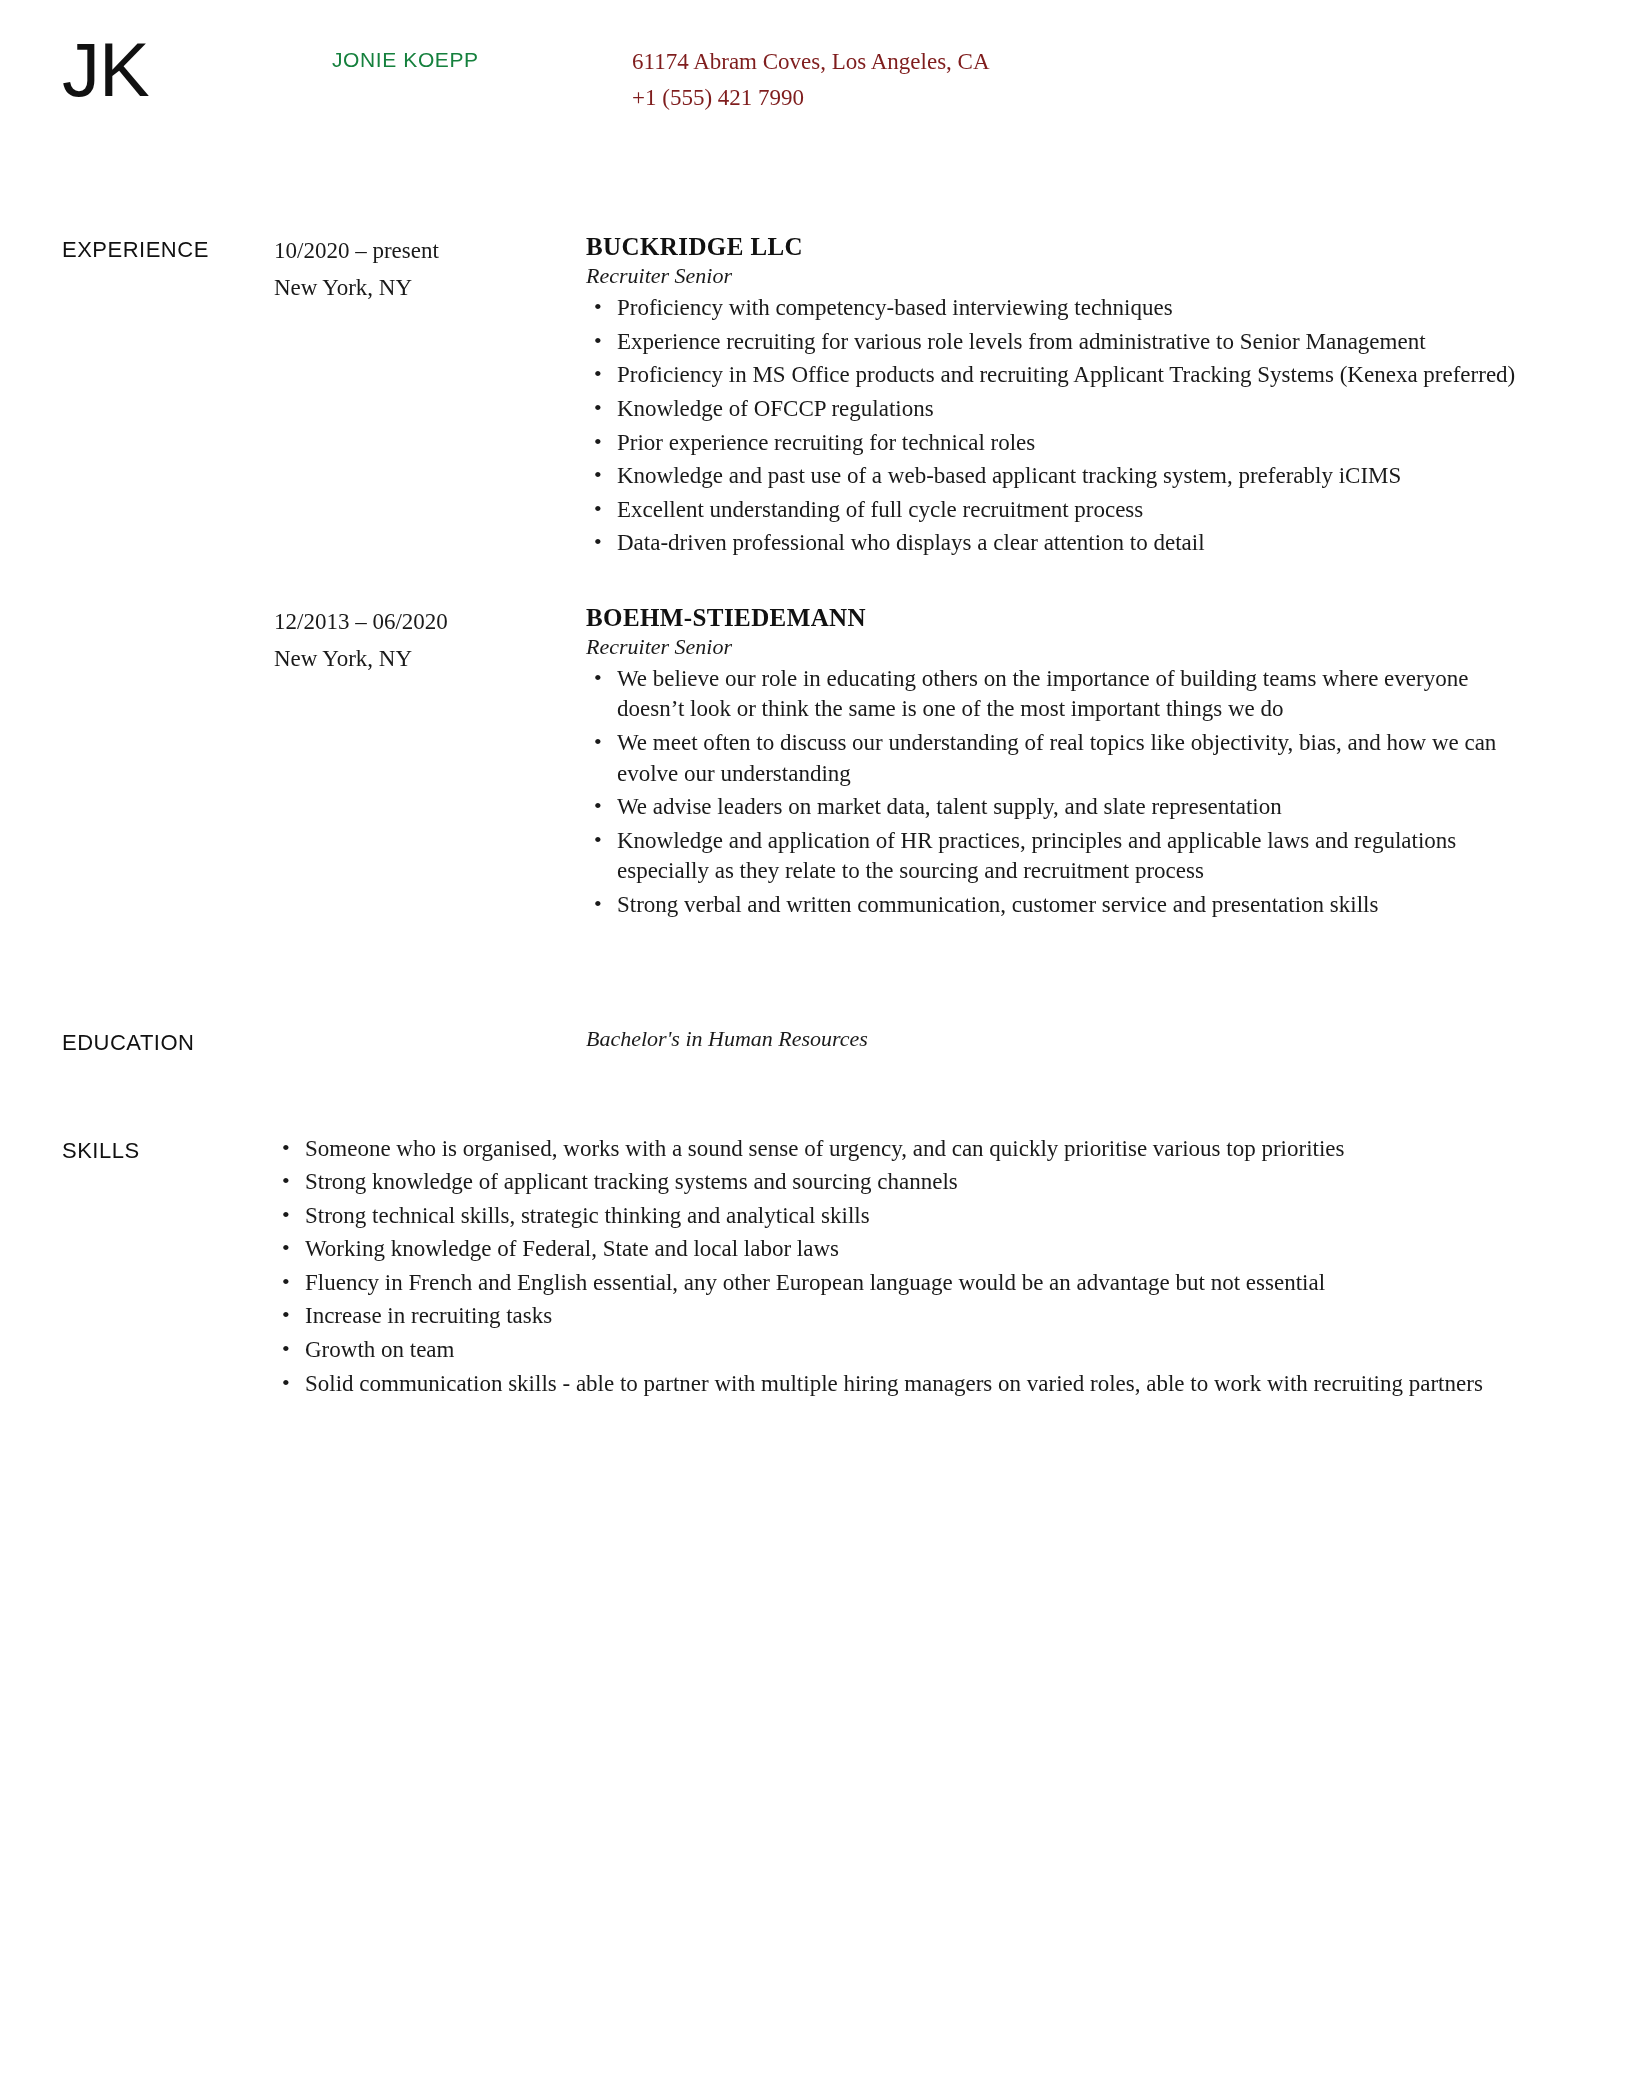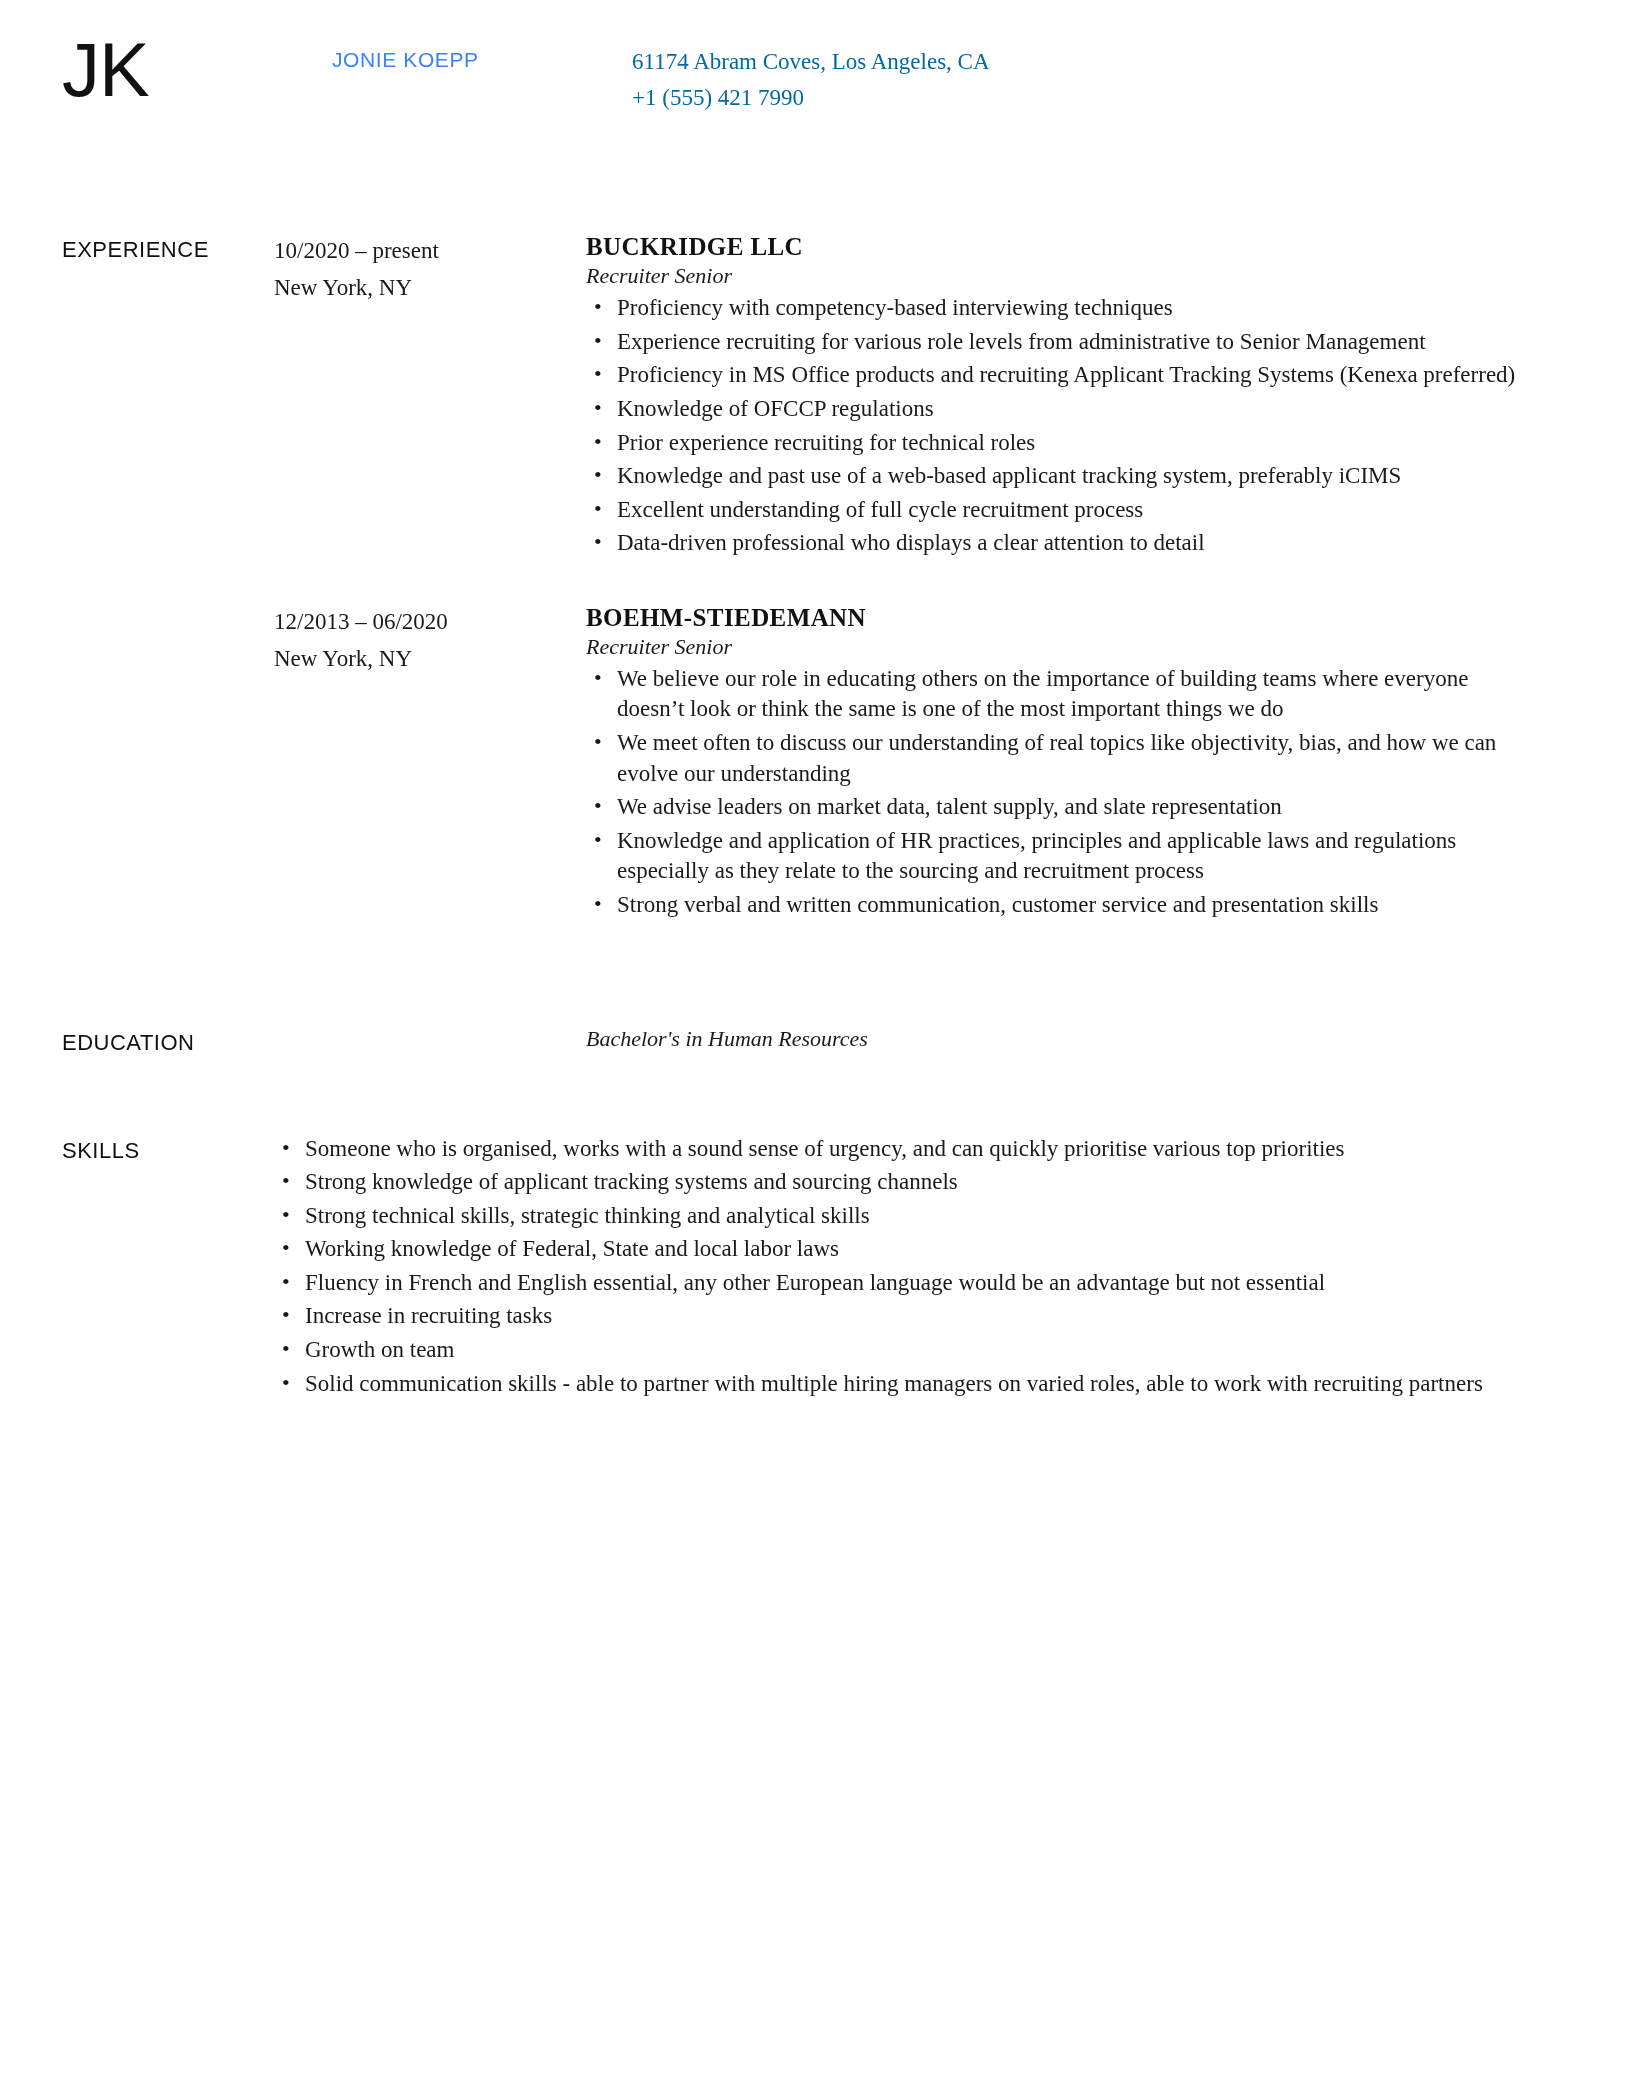--- a/index.html
+++ b/index.html
@@ -45,7 +45,7 @@
     font-family: "Liberation Sans", sans-serif;
     font-size: 21px;
     letter-spacing: 0.6px;
-    color: #3b82f6;
+    color: #15803d;
   }
   .contact-block {
     padding-top: 14px;

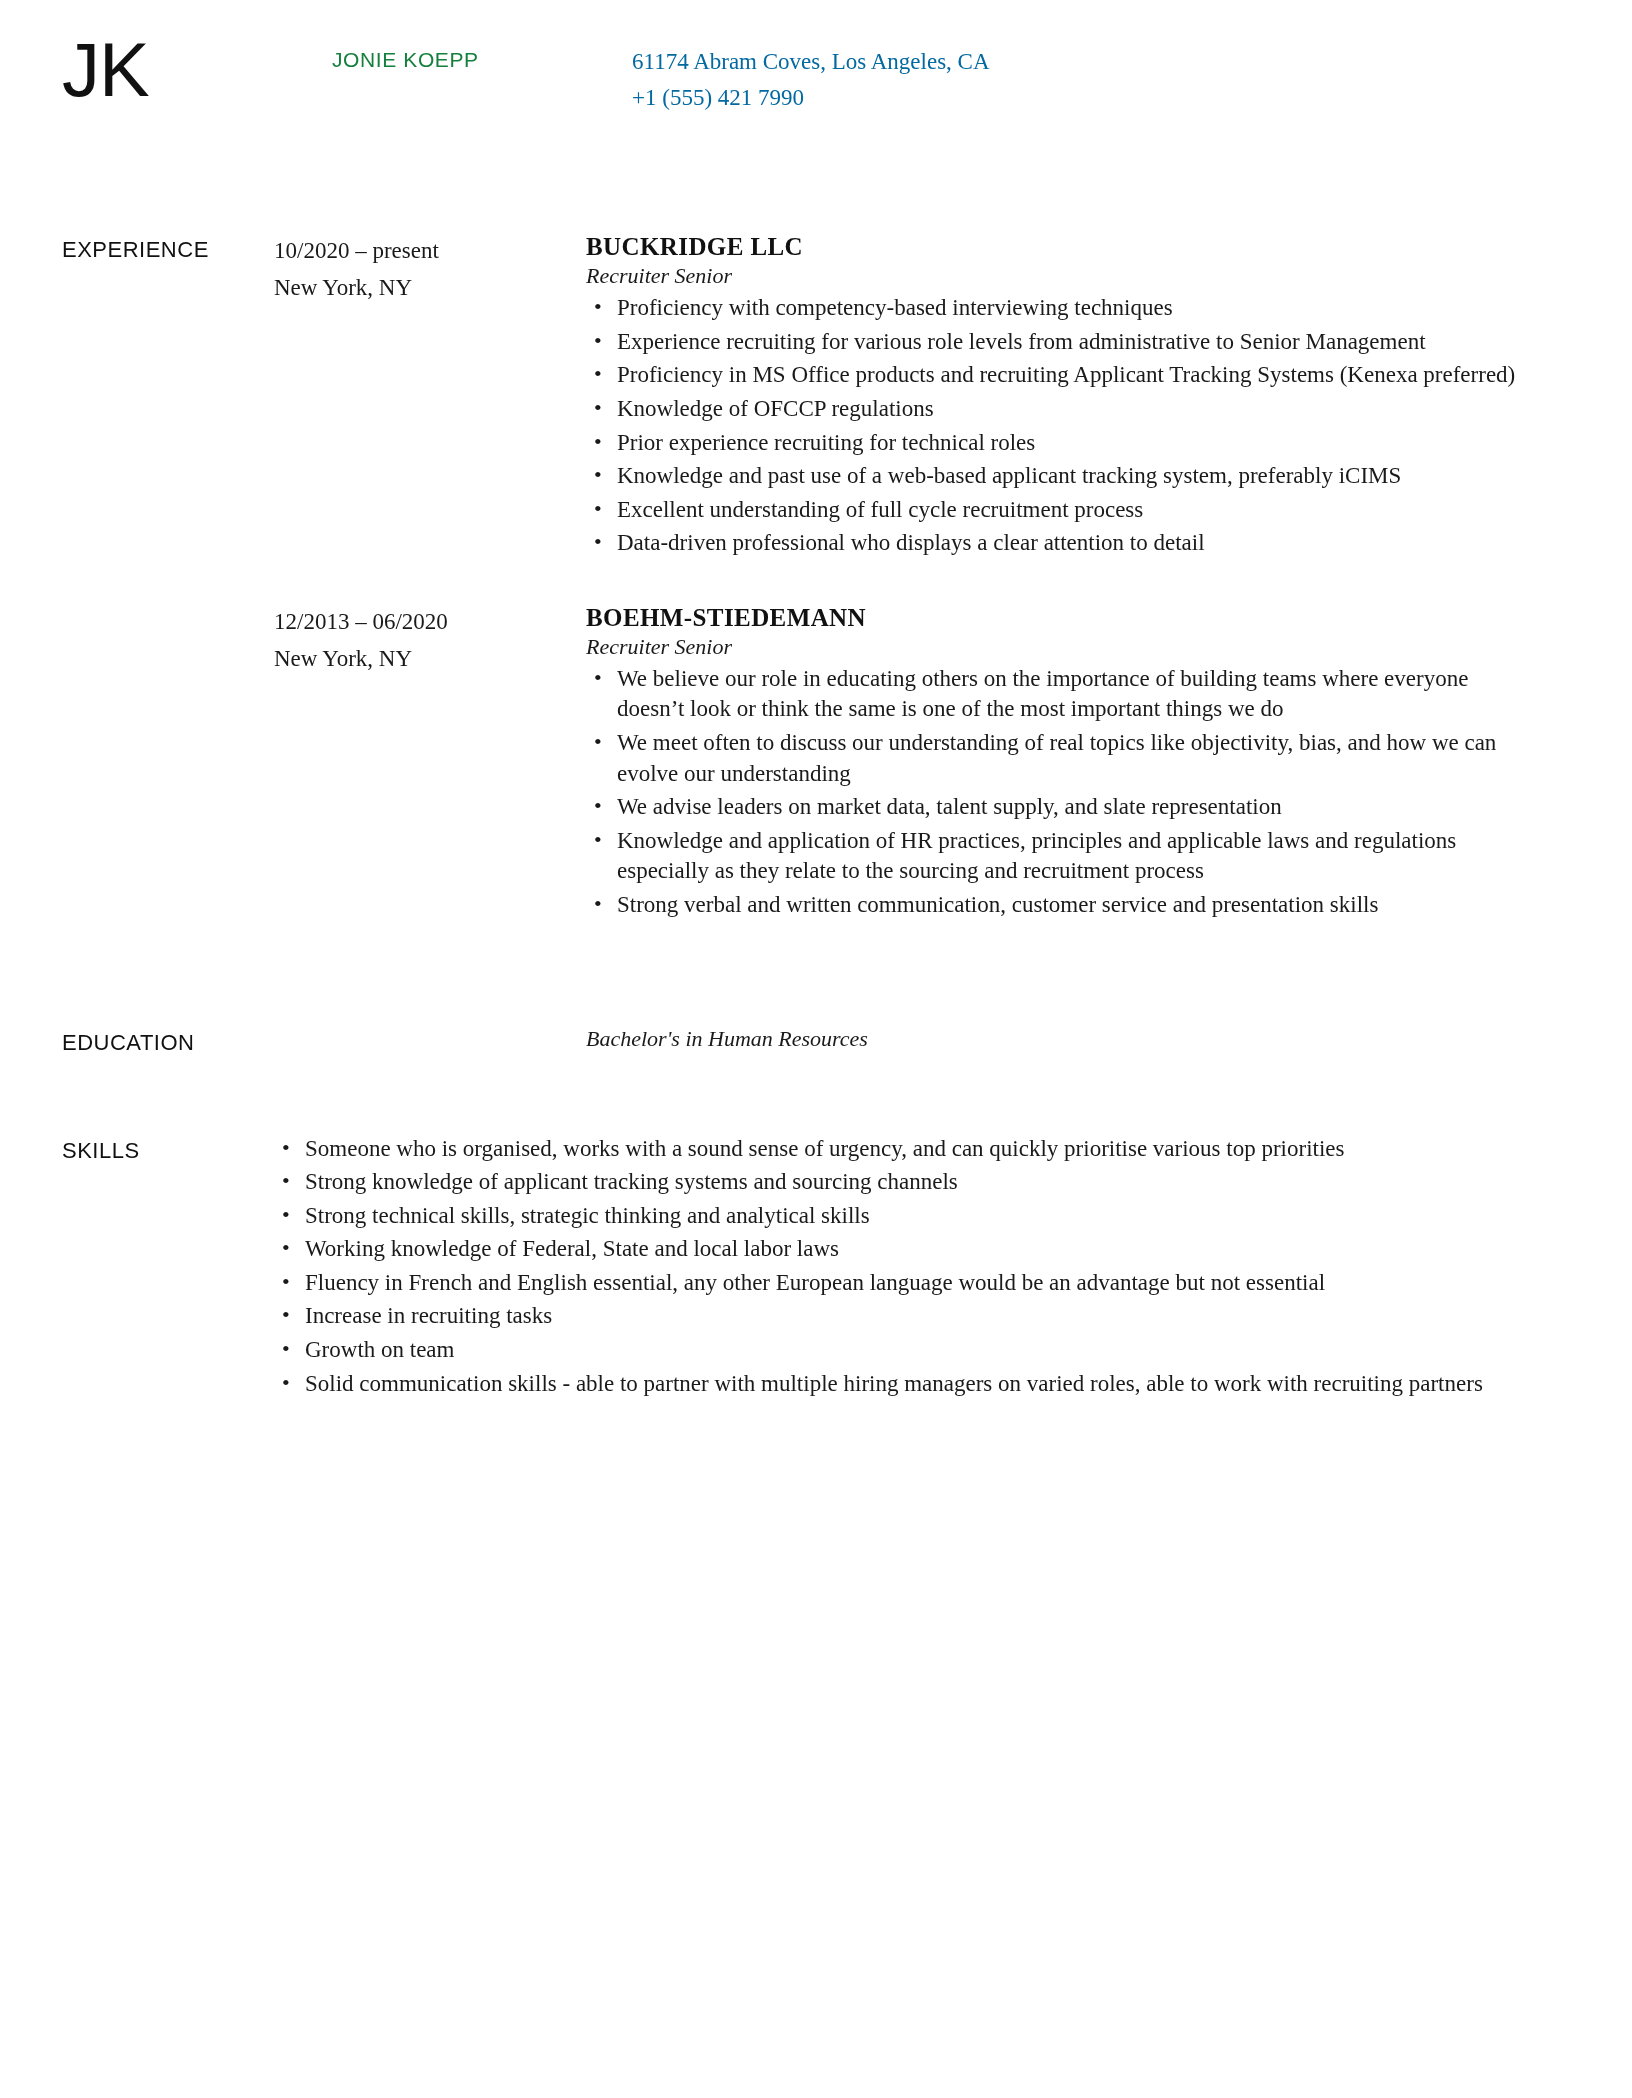--- a/index.html
+++ b/index.html
@@ -51,7 +51,7 @@
     padding-top: 14px;
     font-size: 23px;
     line-height: 1.55;
-    color: #0369a1;
+    color: #7f1d1d;
   }
 
   

